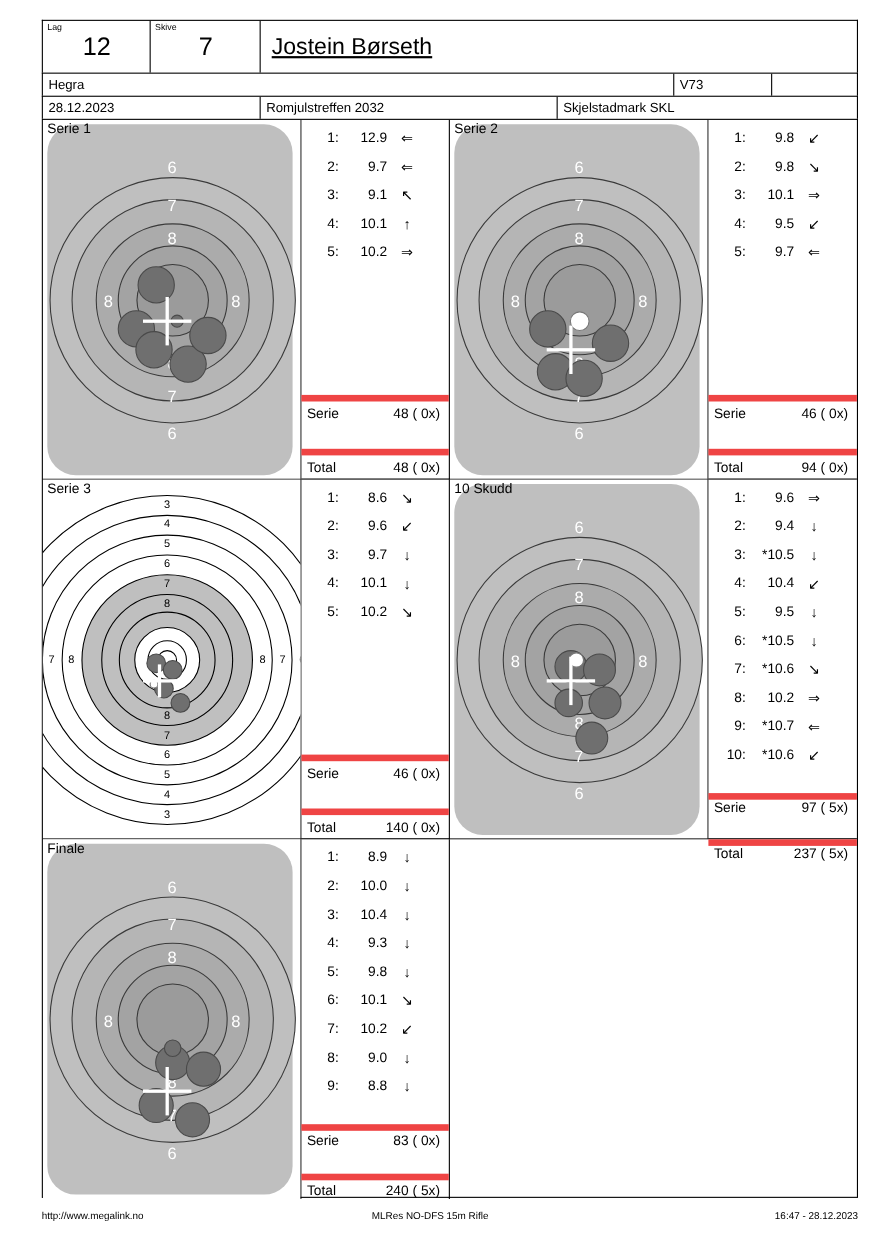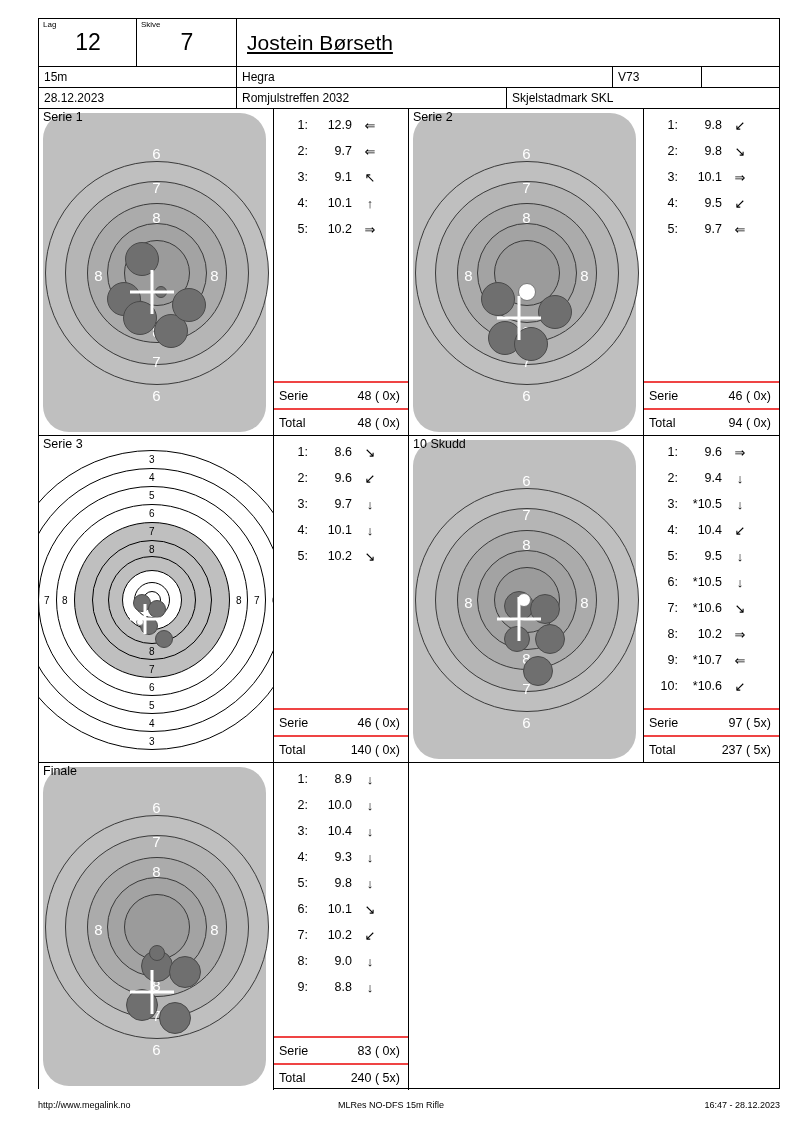--- a/index.html
+++ b/index.html
@@ -201,7 +201,6 @@
   </div>
 
   <div class="row2">
-    <div class="r2a">15m</div>
     <div class="r2b">Hegra</div>
     <div class="r2c">V73</div>
     <div class="r2d"></div>

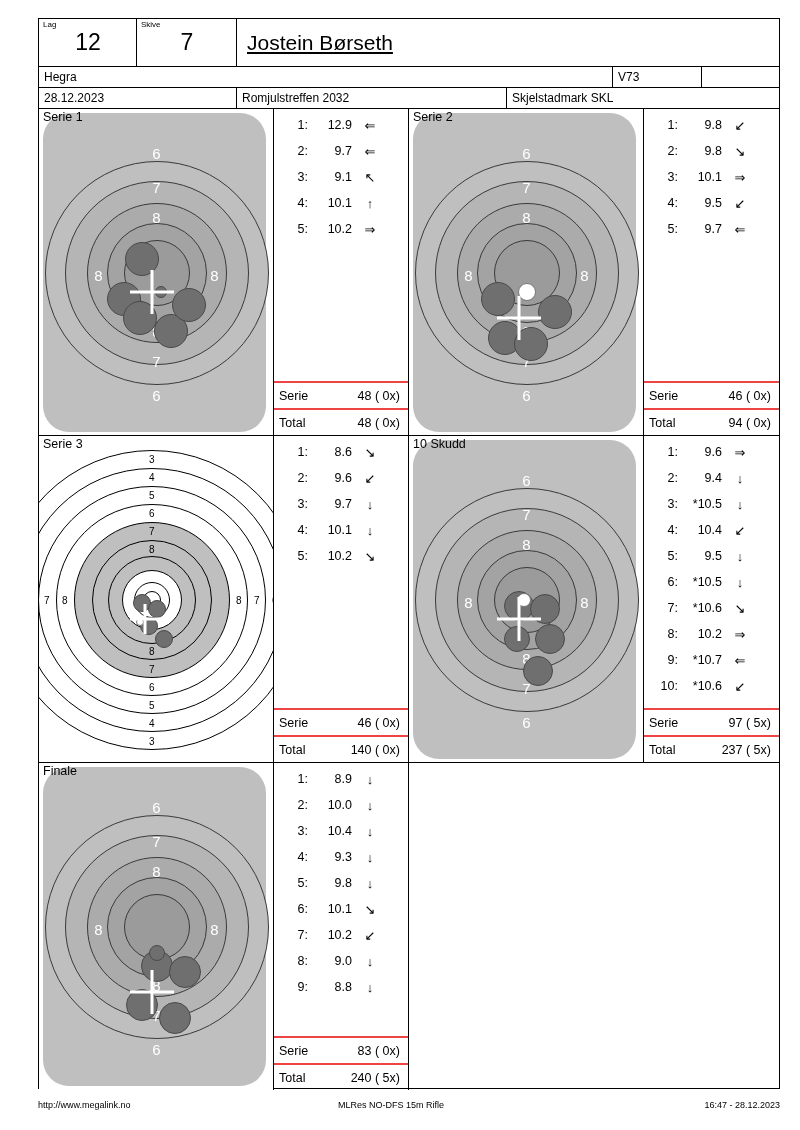--- a/index.html
+++ b/index.html
@@ -118,10 +118,11 @@
 
   .sumrow {
     display: flex;
-    border-top: 2px solid #ef4444;
+    border-top: 6px solid #ef4444;
     height: 27px;
     font-size: 12.5px;
     align-items: center;
+    margin-top: 22px;
   }
   .sumrow .lbl { padding-left: 5px; flex: 1; }
   .sumrow .val { padding-right: 8px; text-align: right; }

